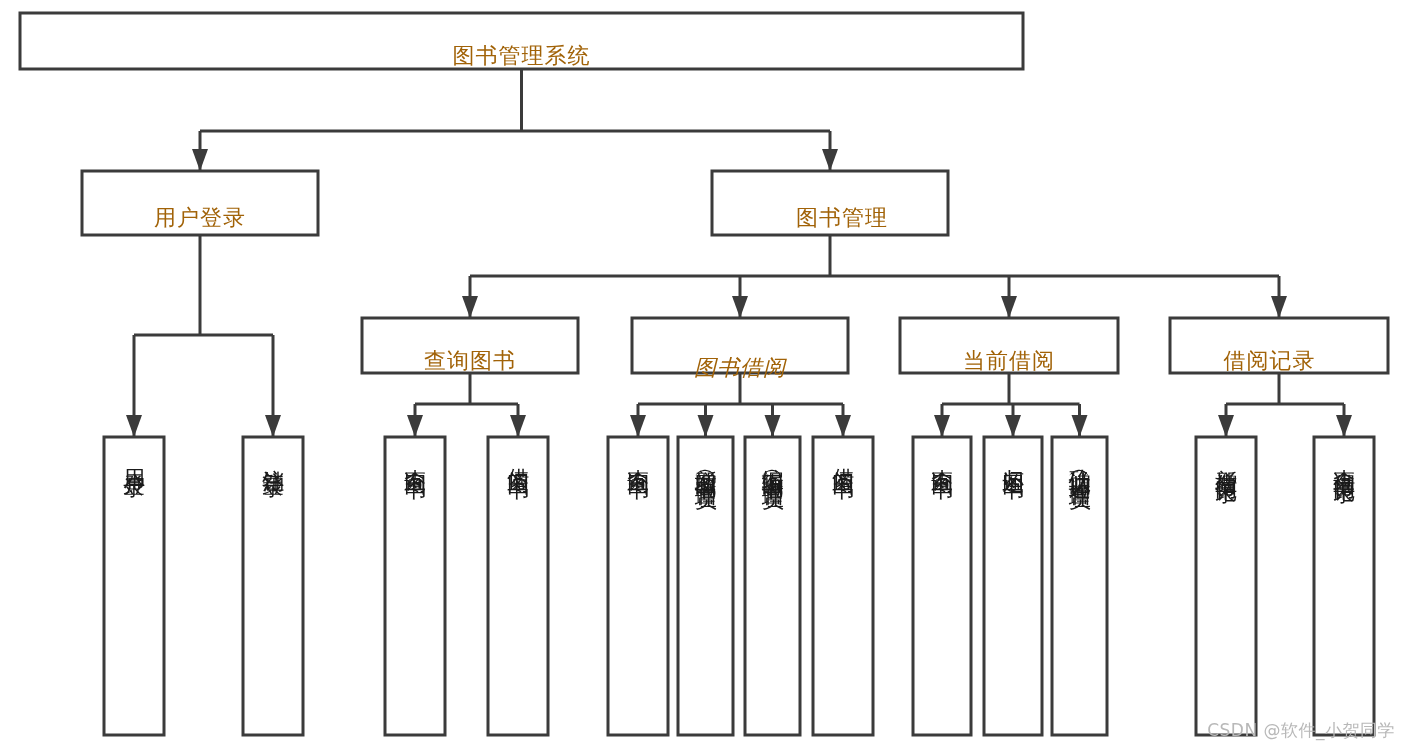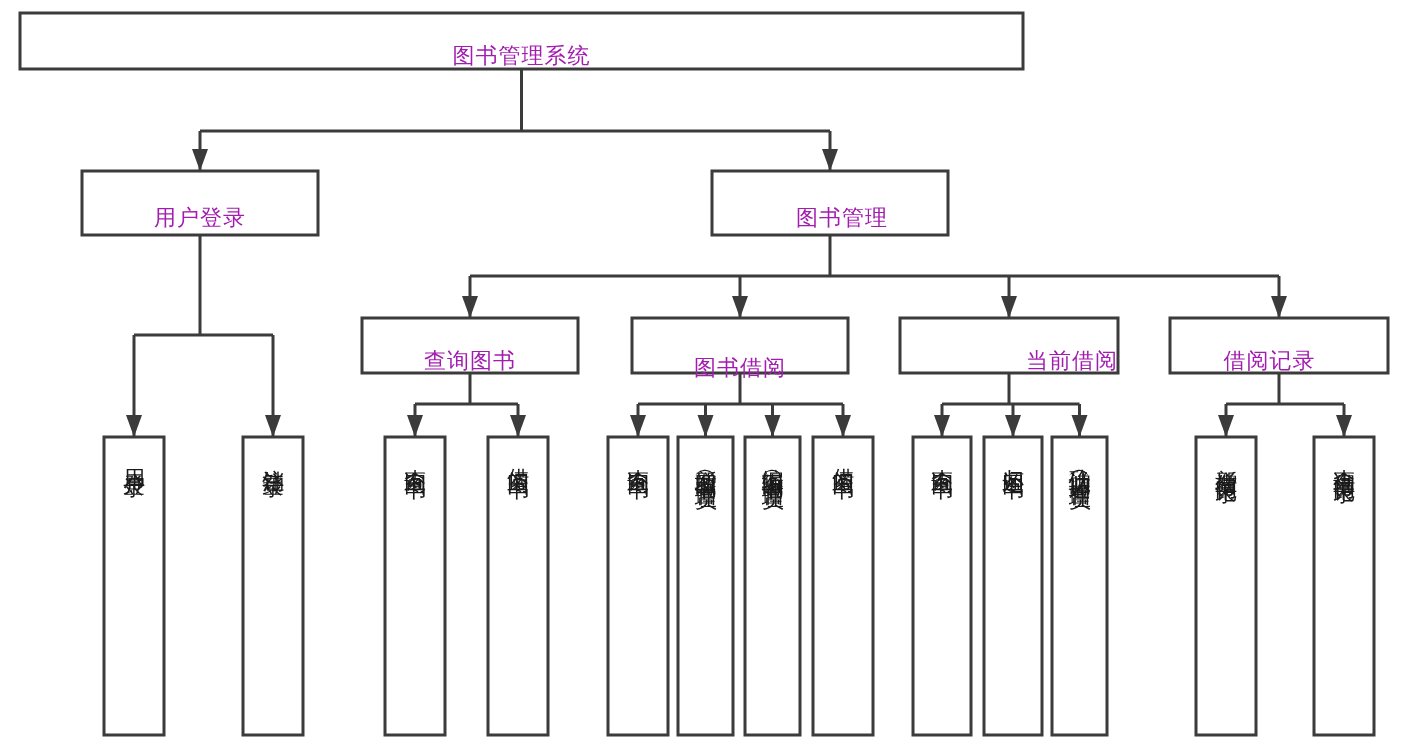--- a/index.html
+++ b/index.html
@@ -83,7 +83,7 @@
   .hnode-text {
     font-family: "DejaVu Sans", "Liberation Sans", sans-serif;
     font-size: 22px;
-    color: #a21caf;
+    color: #a16207;
     letter-spacing: 1px;
     white-space: nowrap;
     margin-top: 30px;

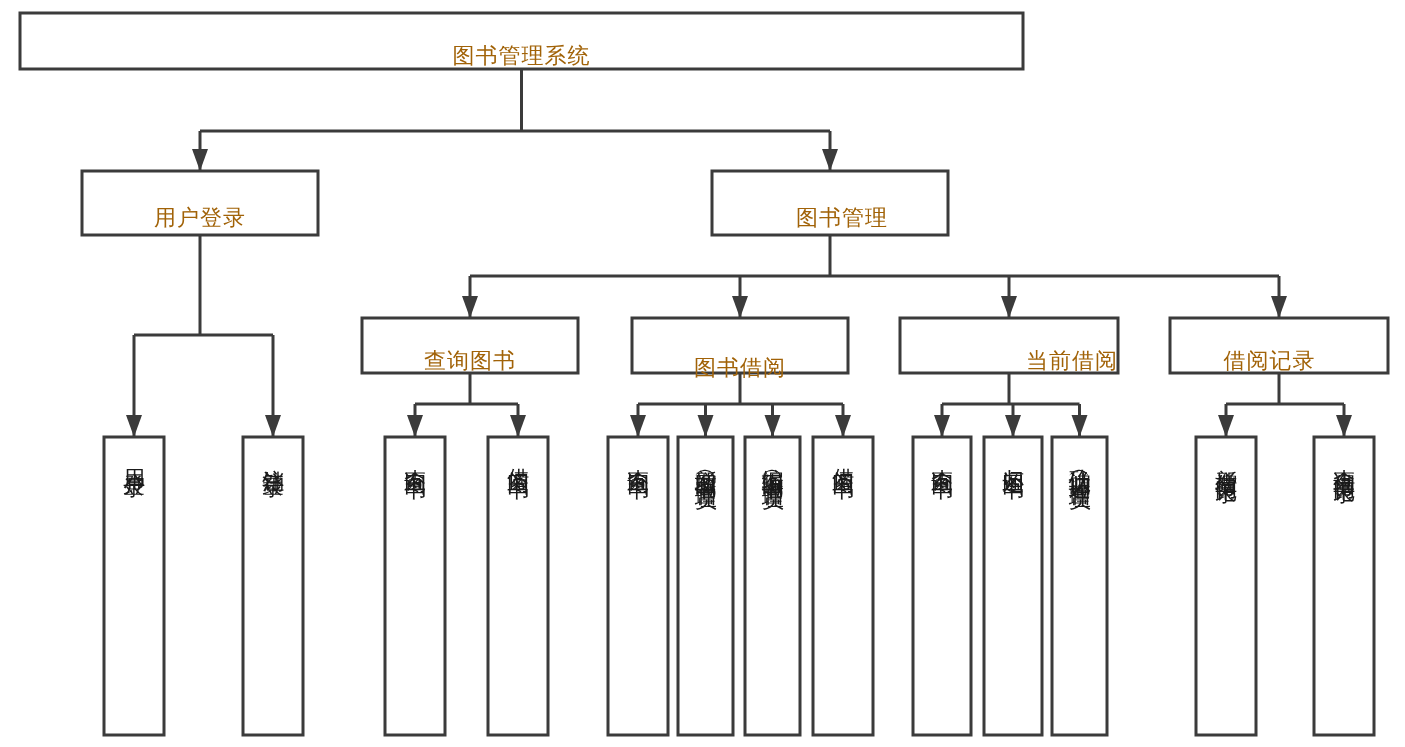--- a/index.html
+++ b/index.html
@@ -184,7 +184,7 @@
       <div class="hnode-wrap" style="left: 362px; top: 318px; width: 216px; height: 55px;">
         <span class="hnode-text">查询图书</span>
       </div>
-      <div class="hnode-wrap" style="left: 632px; top: 318px; width: 216px; height: 70px;">
+      <div class="hnode-wrap" style="left: 632px; top: 318px; width: 216px; height: 70px; font-style: italic;">
         <span class="hnode-text">图书借阅</span>
       </div>
       <div class="hnode-wrap" style="left: 900px; top: 318px; width: 218px; height: 55px; justify-content: flex-end;">

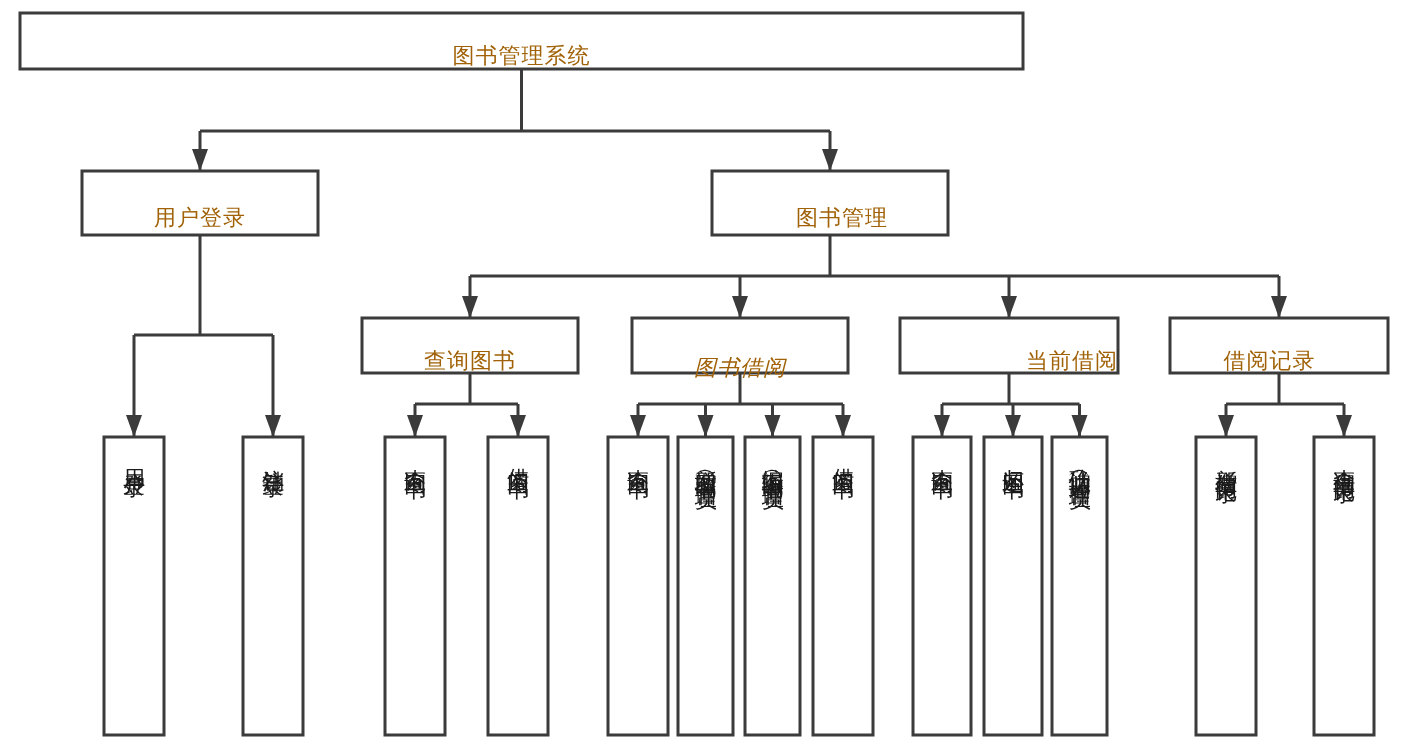--- a/index.html
+++ b/index.html
@@ -187,7 +187,7 @@
       <div class="hnode-wrap" style="left: 632px; top: 318px; width: 216px; height: 70px; font-style: italic;">
         <span class="hnode-text">图书借阅</span>
       </div>
-      <div class="hnode-wrap" style="left: 900px; top: 318px; width: 218px; height: 55px; justify-content: flex-end;">
+      <div class="hnode-wrap" style="left: 900px; top: 318px; width: 218px; height: 55px;">
         <span class="hnode-text">当前借阅</span>
       </div>
       <div class="hnode-wrap" style="left: 1170px; top: 318px; width: 199px; height: 55px;">

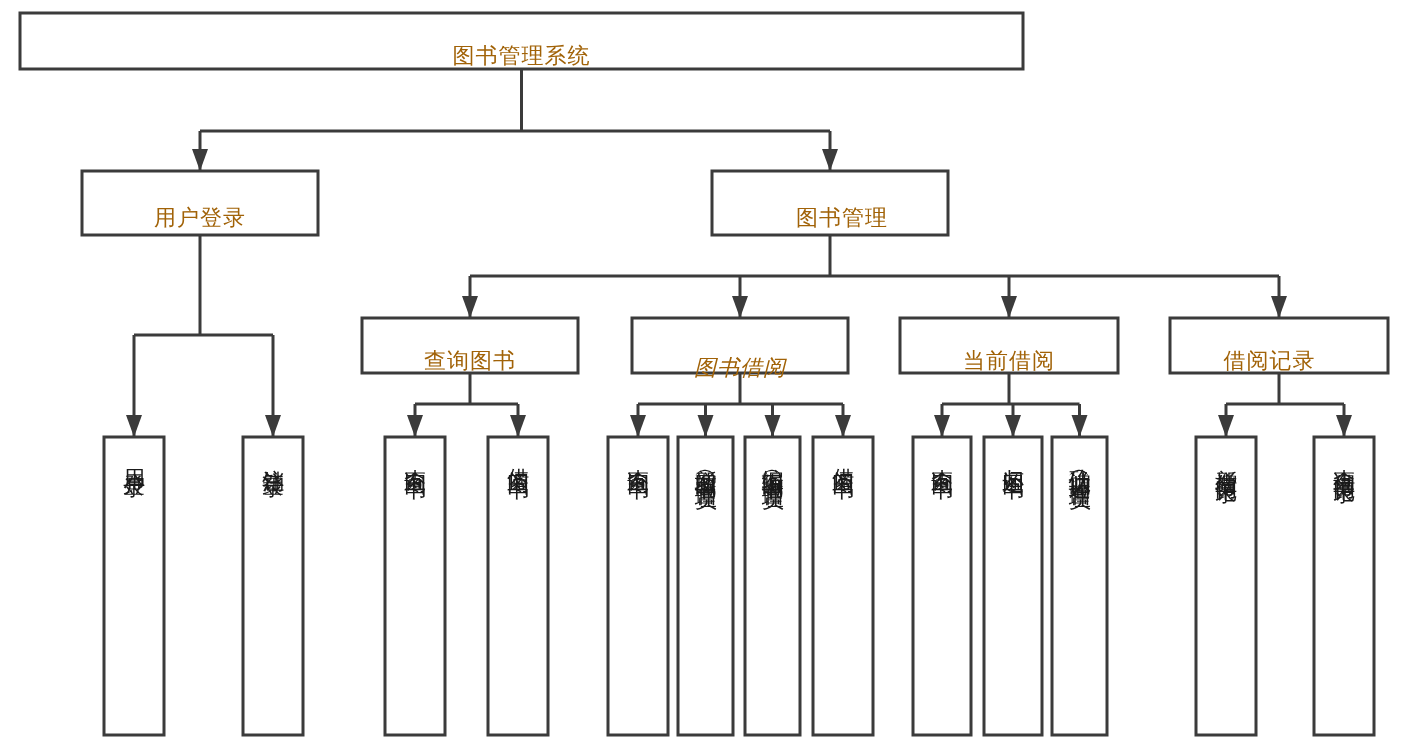--- a/index.html
+++ b/index.html
@@ -233,6 +233,7 @@
         <span class="vnode-text">查询借阅记录</span>
       </div>
     </div>
+  <div class="watermark-text">CSDN @软件_小贺同学</div>
 </div>
 
 </body></html>

